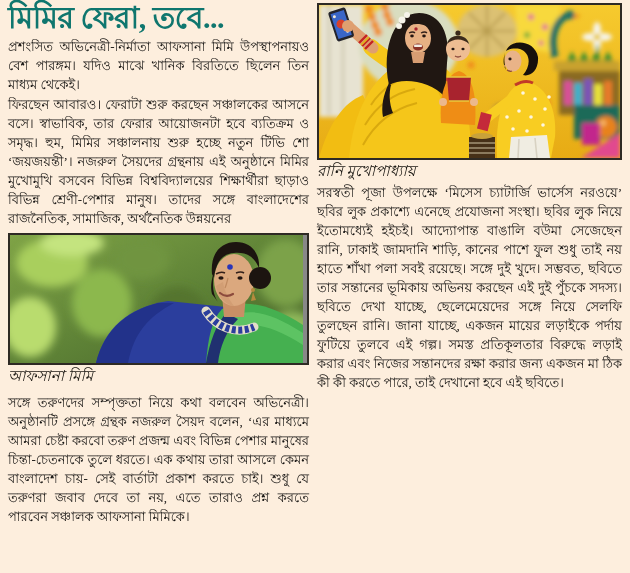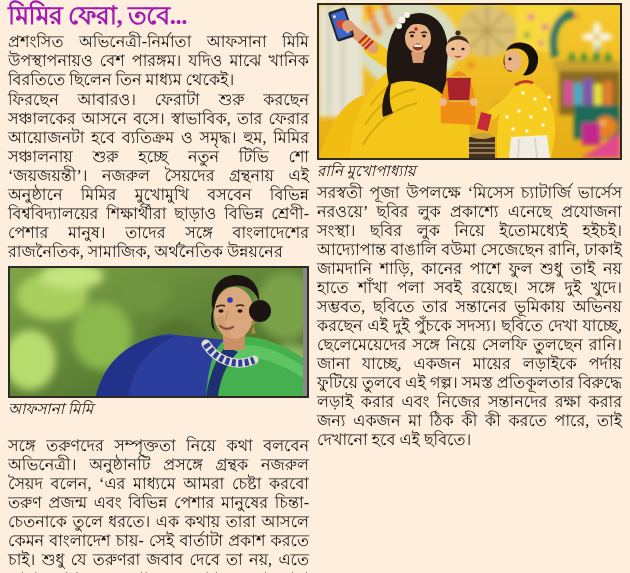--- a/index.html
+++ b/index.html
@@ -21,7 +21,7 @@
     letter-spacing:-0.5px;
     font-family:"Liberation Serif","DejaVu Serif",serif;
   }
-  .headline-left{font-size:25px;color:#a21caf;}
+  .headline-left{font-size:30px;color:#0f766e;}
   .headline-right{font-size:30px;color:#e8231a;margin-top:2px;}
   .bodytext{
     font-size:16px;

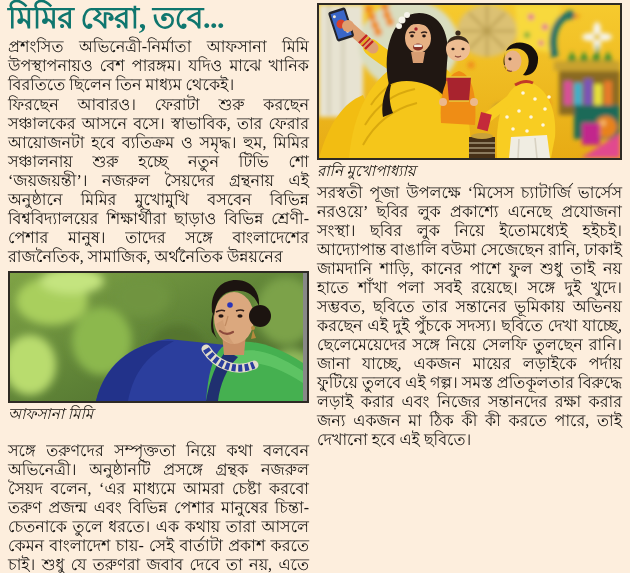--- a/index.html
+++ b/index.html
@@ -24,7 +24,7 @@
   .headline-left{font-size:30px;color:#0f766e;}
   .headline-right{font-size:30px;color:#e8231a;margin-top:2px;}
   .bodytext{
-    font-size:16px;
+    font-size:13px;
     line-height:19px;
     text-align:justify;
     margin:0 0 1px 0;

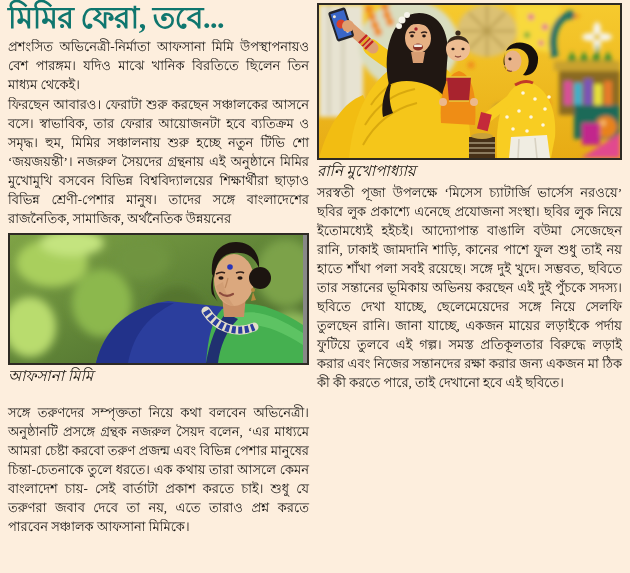--- a/index.html
+++ b/index.html
@@ -43,7 +43,7 @@
     margin:1px 0 2px 0;
     color:#1a1712;
   }
-  .fig-left{margin-top:5px;margin-bottom:17px;}
+  .fig-left{margin-top:5px;margin-bottom:7px;}
   .fig-right{margin-bottom:1px;}
 </style>
 </head>

